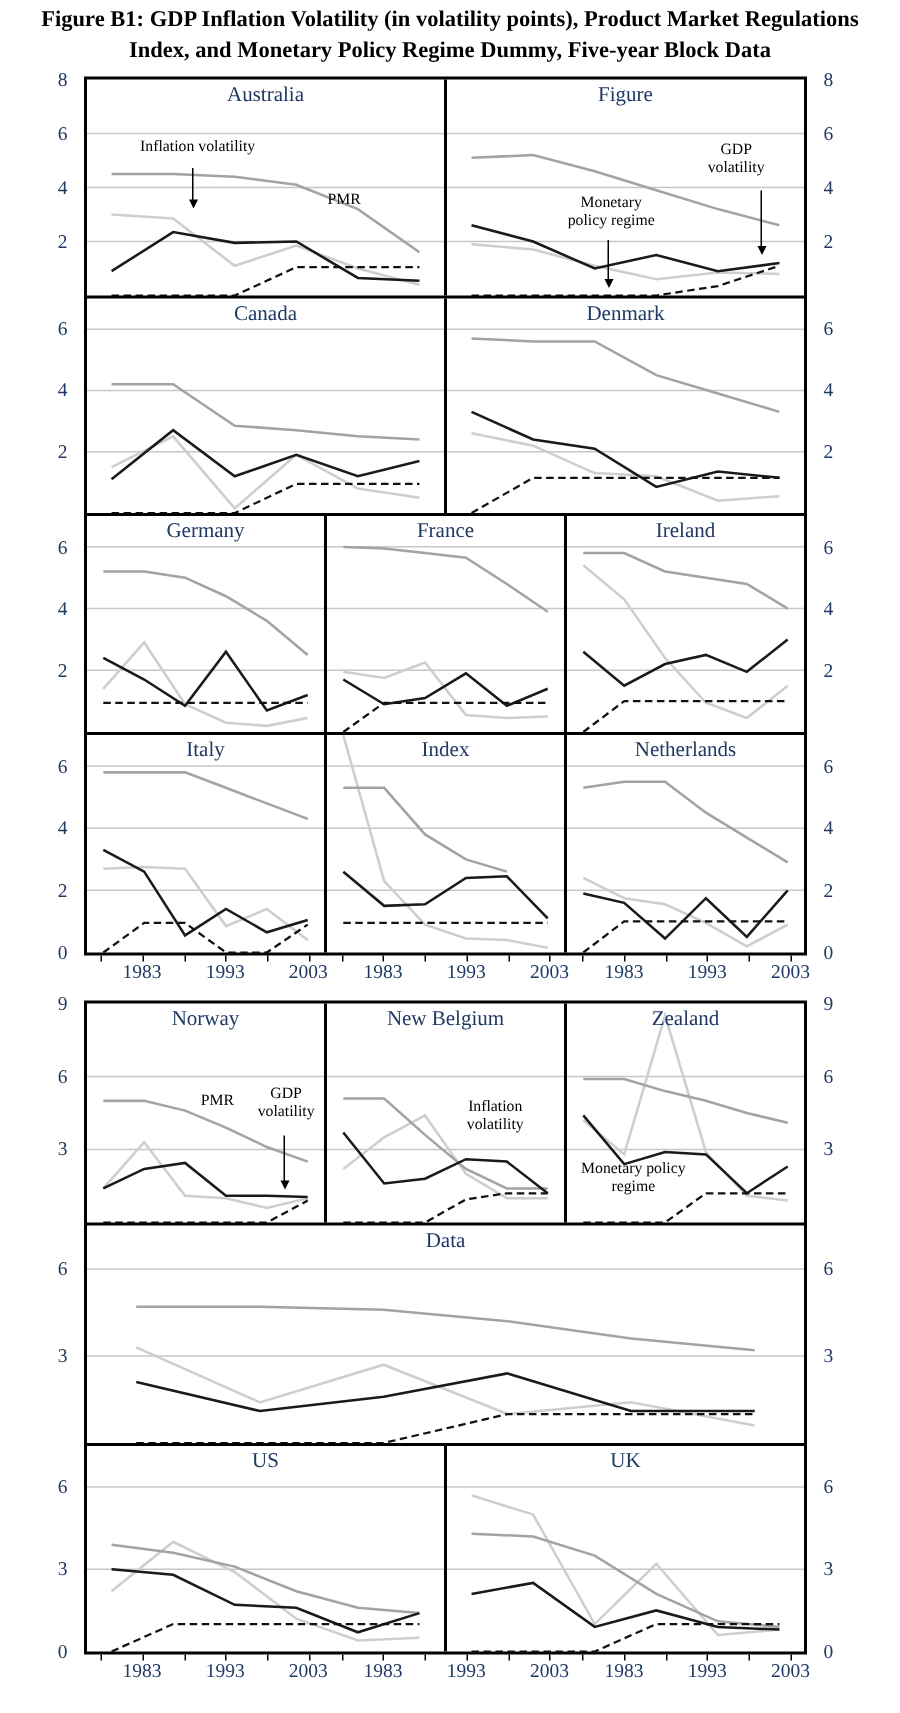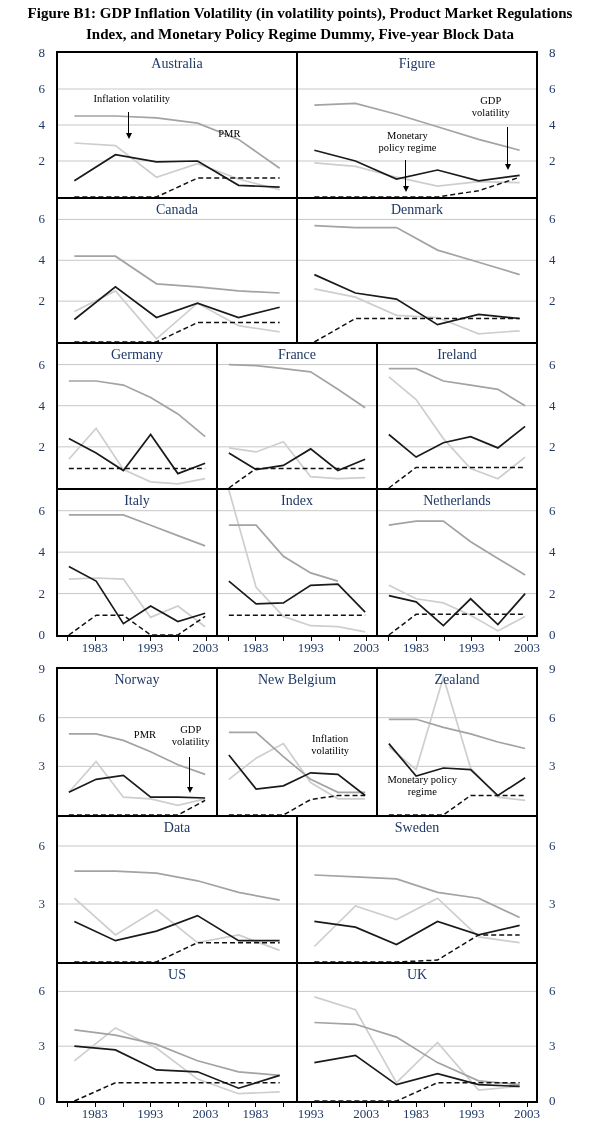--- a/index.html
+++ b/index.html
@@ -347,17 +347,6 @@
                 </svg>
                 <div class="country">Data</div>
               </div>
-              <div class="panel">
-                <svg viewBox="0 0 160 145" preserveAspectRatio="none">
-                  <line x1="0" y1="87" x2="160" y2="87" class="gridline" vector-effect="non-scaling-stroke"></line>
-                  <line x1="0" y1="28.999999999999993" x2="160" y2="28.999999999999993" class="gridline" vector-effect="non-scaling-stroke"></line>
-                  <polyline points="11.0,129.5 38.6,88.9 66.2,102.5 93.8,81.2 121.4,119.9 149.0,125.7" class="ln ln-infl" vector-effect="non-scaling-stroke"></polyline>
-                  <polyline points="11.0,58.0 38.6,59.9 66.2,61.9 93.8,75.4 121.4,81.2 149.0,100.5" class="ln ln-pmr" vector-effect="non-scaling-stroke"></polyline>
-                  <polyline points="11.0,104.4 38.6,110.2 66.2,127.6 93.8,104.4 121.4,117.9 149.0,108.3" class="ln ln-gdp" vector-effect="non-scaling-stroke"></polyline>
-                  <polyline points="11.0,145.0 38.6,145.0 66.2,145.0 93.8,143.1 121.4,117.9 149.0,117.9" class="ln ln-mpr" vector-effect="non-scaling-stroke"></polyline>
-                </svg>
-                <div class="country">Sweden</div>
-              </div>
             </div>
           </div>
           <div class="row-wrap" style="height: 137px;">

